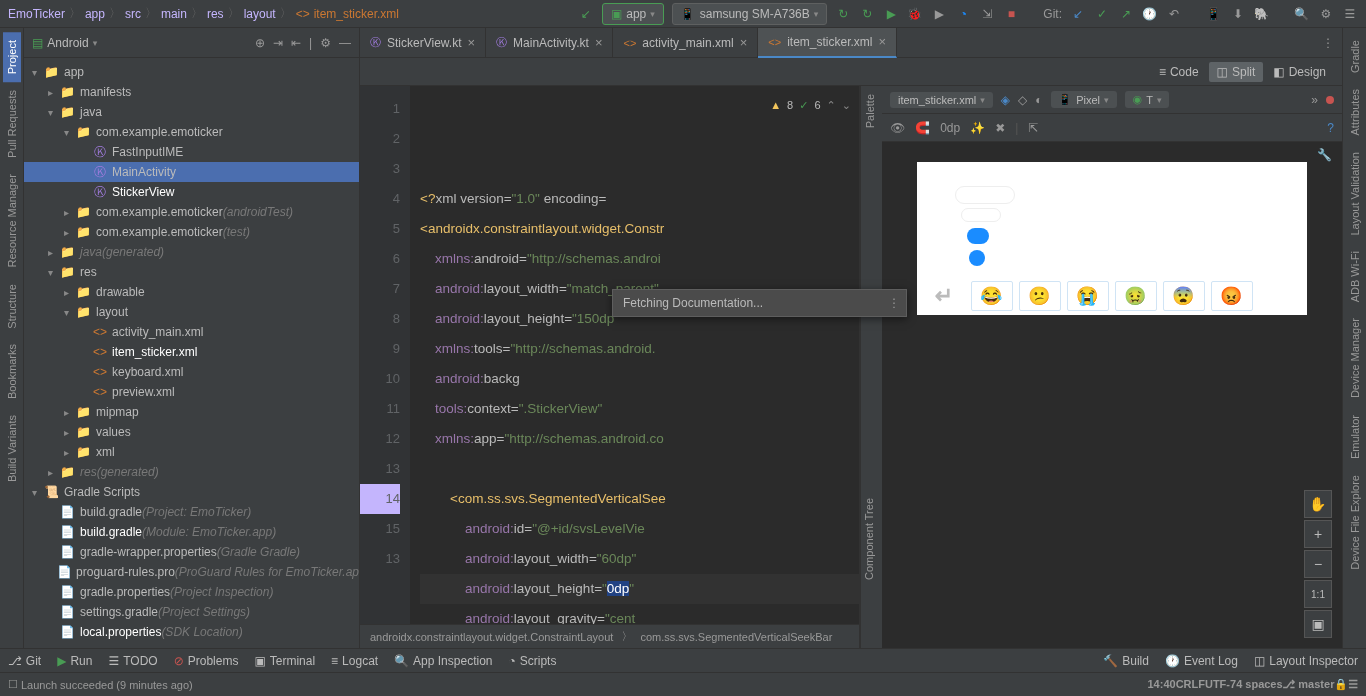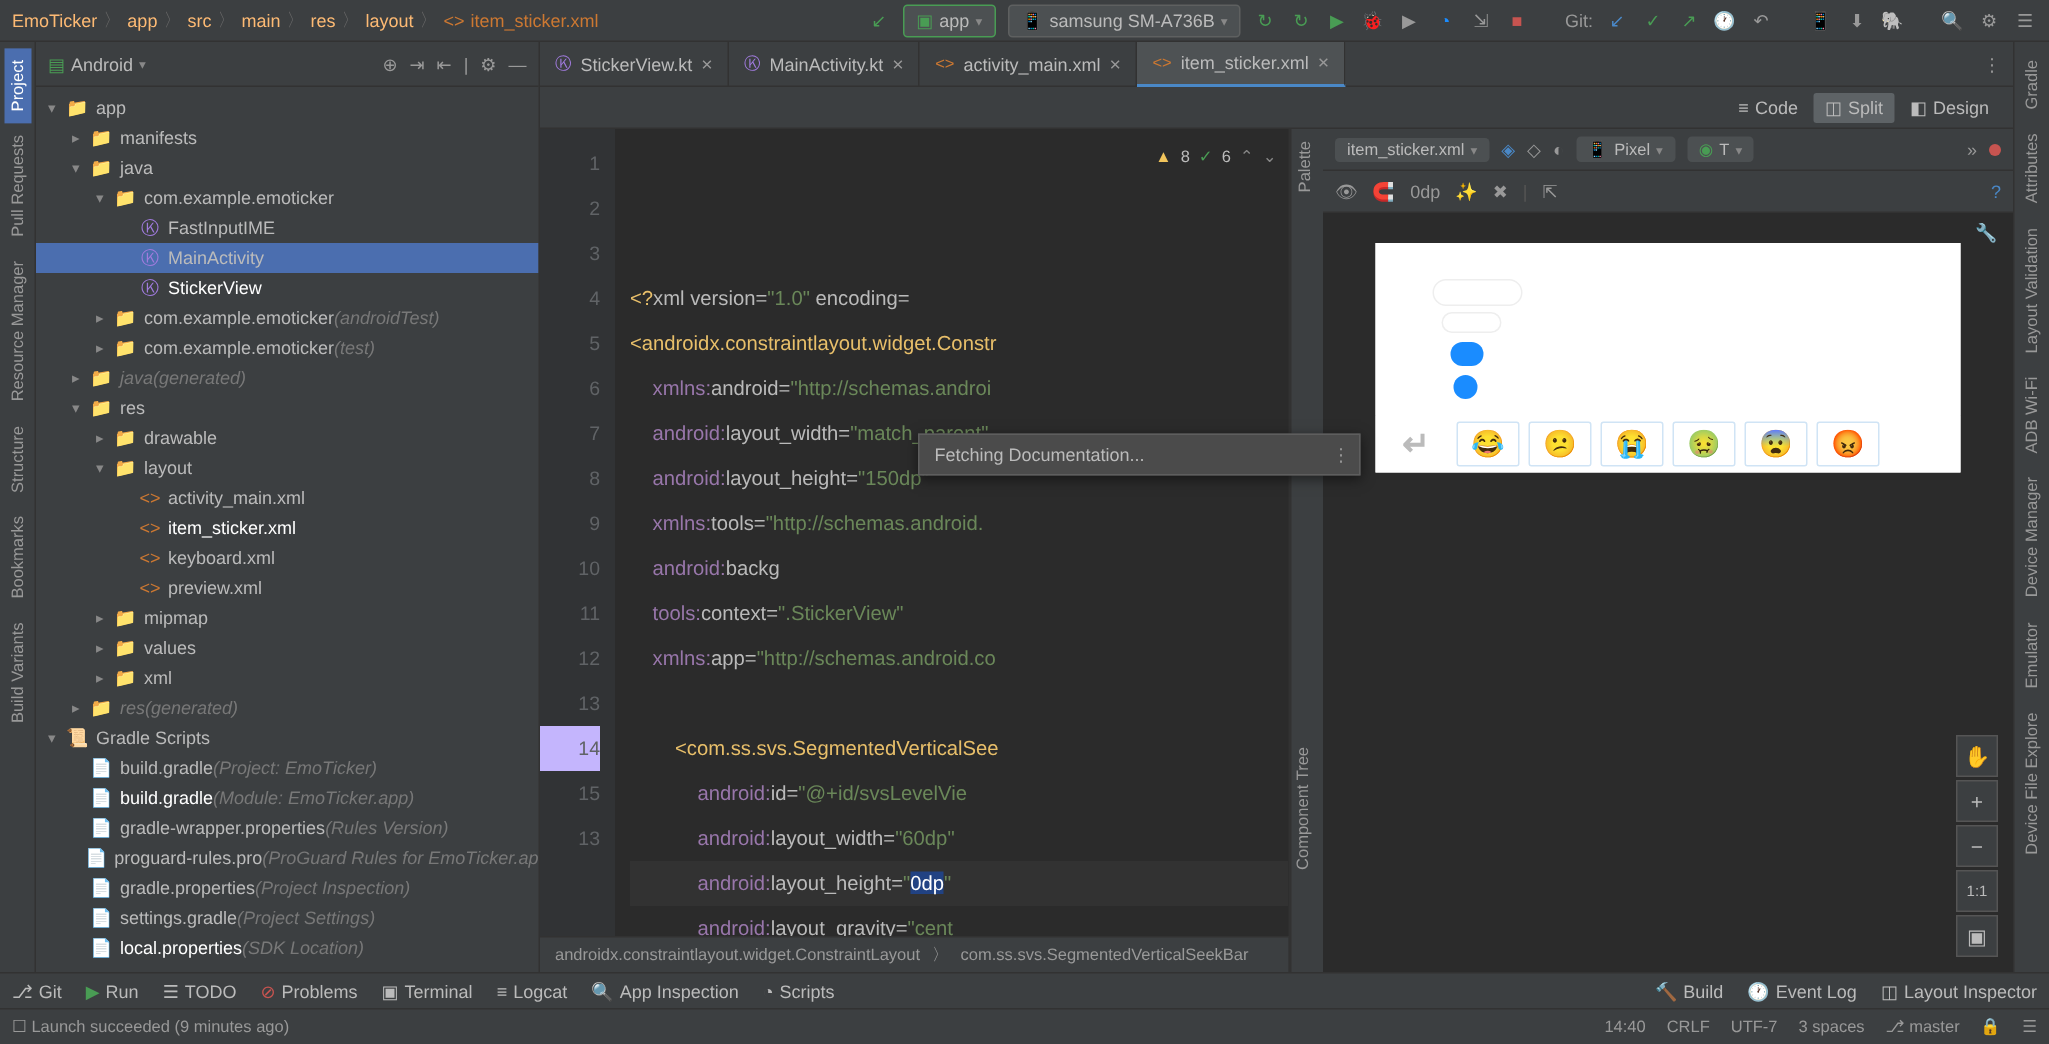--- a/index.html
+++ b/index.html
@@ -6,7 +6,7 @@
 body { background:#2b2b2b; color:#bbb; font-size:12px; width:1366px; height:696px; overflow:hidden; position:relative; }
 .topbar { height:28px; background:#3c3f41; display:flex; align-items:center; padding:0 8px; border-bottom:1px solid #323232; gap:4px; }
 .breadcrumb { display:flex; align-items:center; gap:4px; flex:1; }
-.breadcrumb span { color:#fdba74; }
+.breadcrumb span { color:#c4b5fd; }
 .breadcrumb .sep { color:#666; }
 .tb-icons { display:flex; align-items:center; gap:8px; }
 .tb-btn { width:16px; height:16px; display:flex; align-items:center; justify-content:center; color:#999; cursor:pointer; }

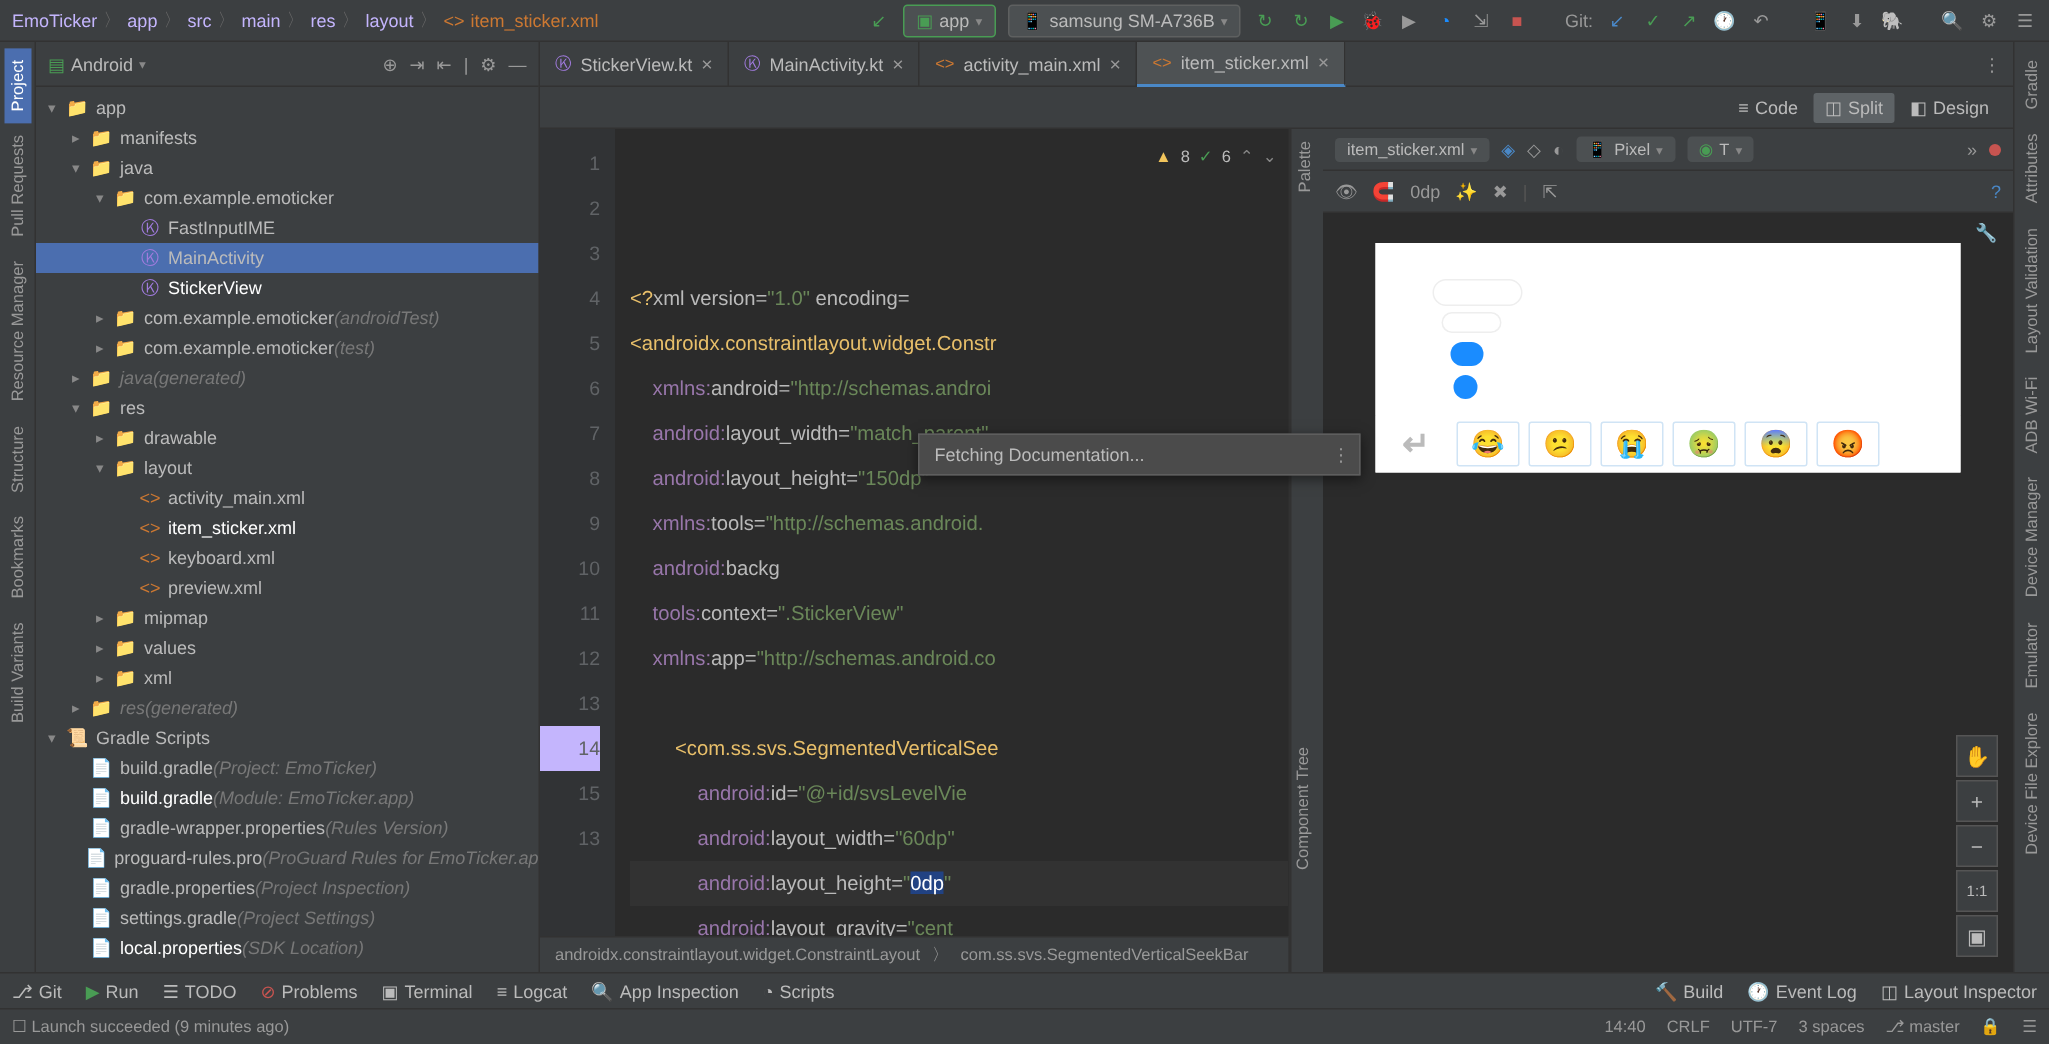--- a/index.html
+++ b/index.html
@@ -324,7 +324,7 @@
           <span class="tree-arrow"></span>
           <span class="tree-icon">📄</span>
           <span class="tree-label">gradle-wrapper.properties</span>
-          <span class="tree-label dim"> (Rules Version)</span>
+          <span class="tree-label dim"> (Gradle Gradle)</span>
         </div>
         <div class="tree-row ind1">
           <span class="tree-arrow"></span>

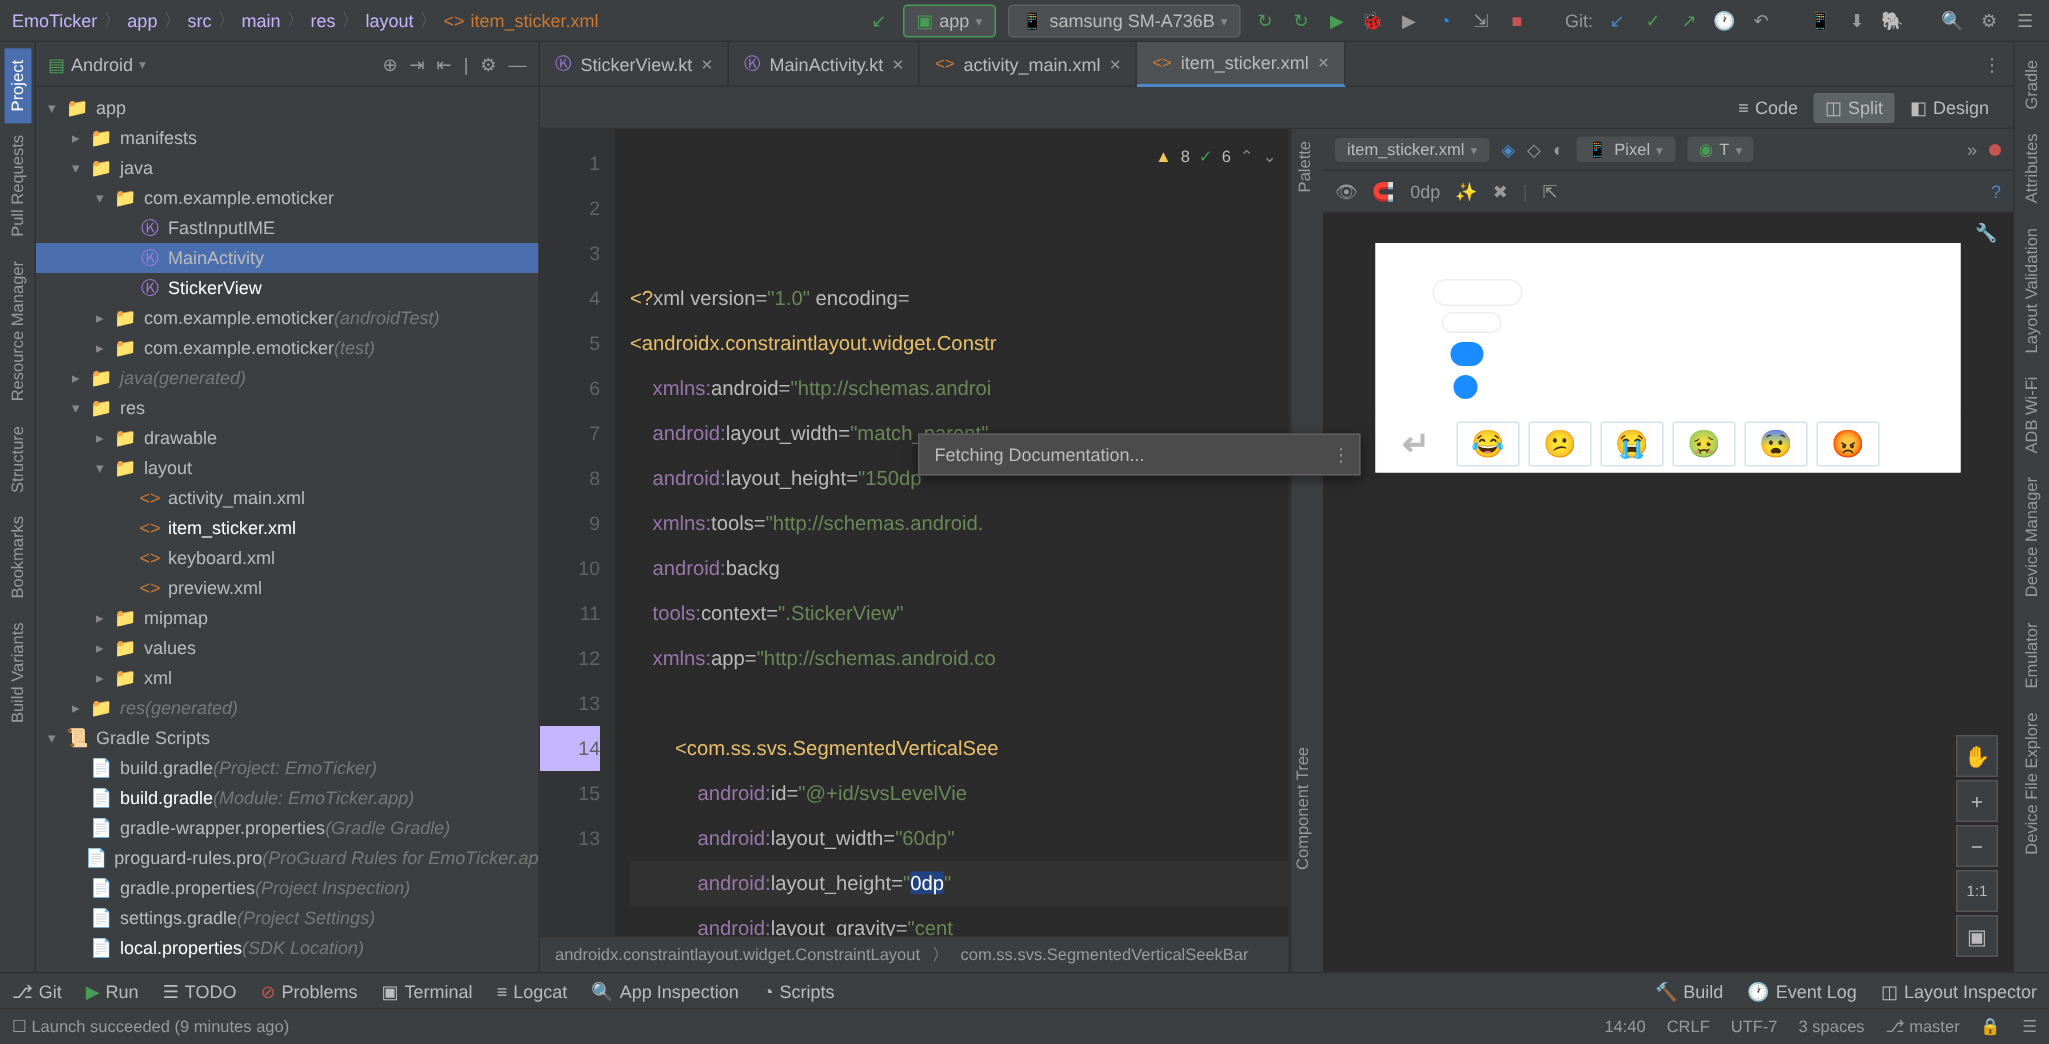--- a/index.html
+++ b/index.html
@@ -100,7 +100,7 @@
 .bt-right { margin-left:auto; display:flex; gap:16px; }
 
 .status-bar { height:24px; background:#3c3f41; display:flex; align-items:center; padding:0 8px; border-top:1px solid #323232; font-size:11px; color:#999; }
-.status-bar .sb-right { margin-left:auto; display:flex; gap:14px; align-items:flex-end; }
+.status-bar .sb-right { margin-left:auto; display:flex; align-items:flex-start;font-weight:bold; }
 
 .doc-popup { position:absolute; left:612px; top:289px; width:295px; height:28px; background:#4b4b4b; border:1px solid #5e5e5e; display:flex; align-items:center; padding:0 10px; color:#bbb; z-index:100; box-shadow:0 2px 8px rgba(0,0,0,0.5); }
 .doc-popup .more { position:absolute; right:6px; color:#999; cursor:pointer; }

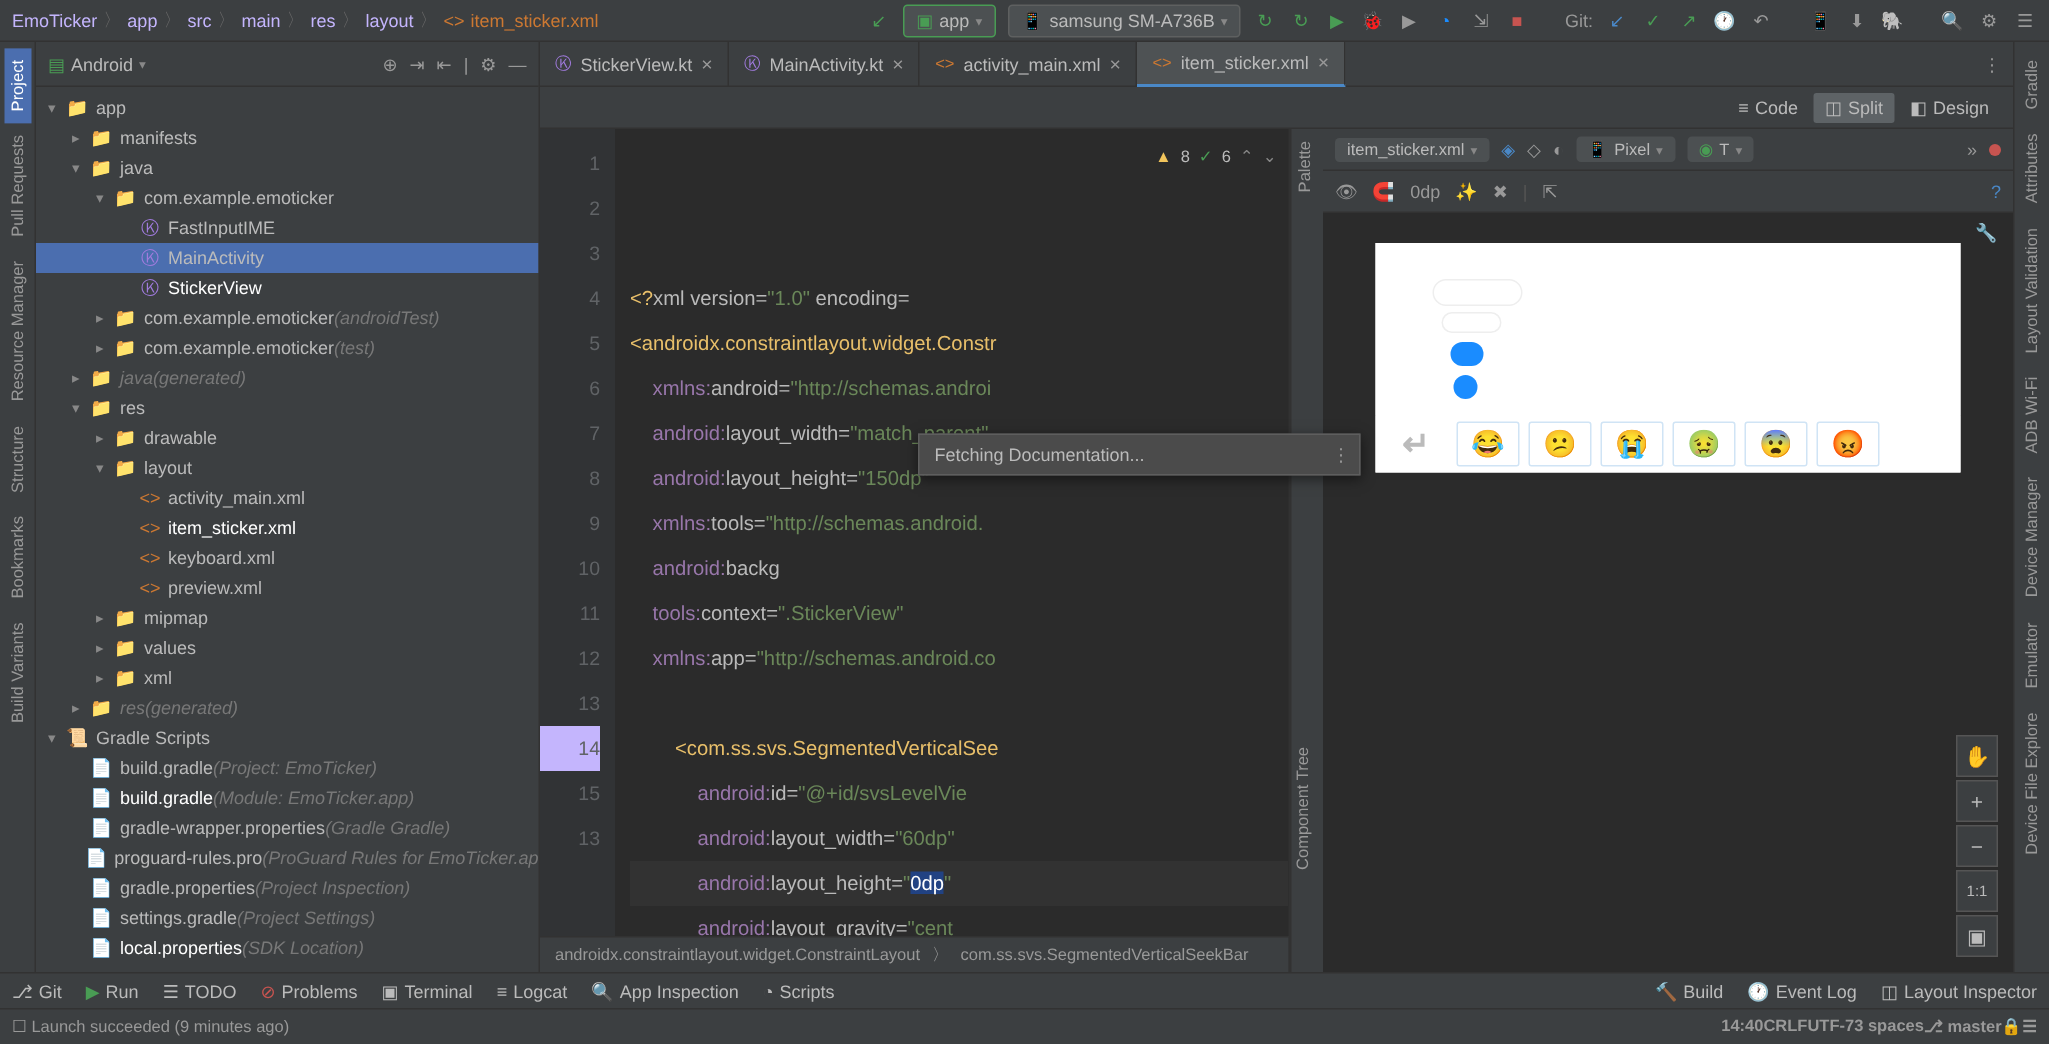--- a/index.html
+++ b/index.html
@@ -579,7 +579,7 @@
     <span>14:40</span>
     <span>CRLF</span>
     <span>UTF-7</span>
-    <span>3 spaces</span>
+    <span>4 spaces</span>
     <span>⎇ <span>master</span></span>
     <span>🔒</span>
     <span>☰</span>

